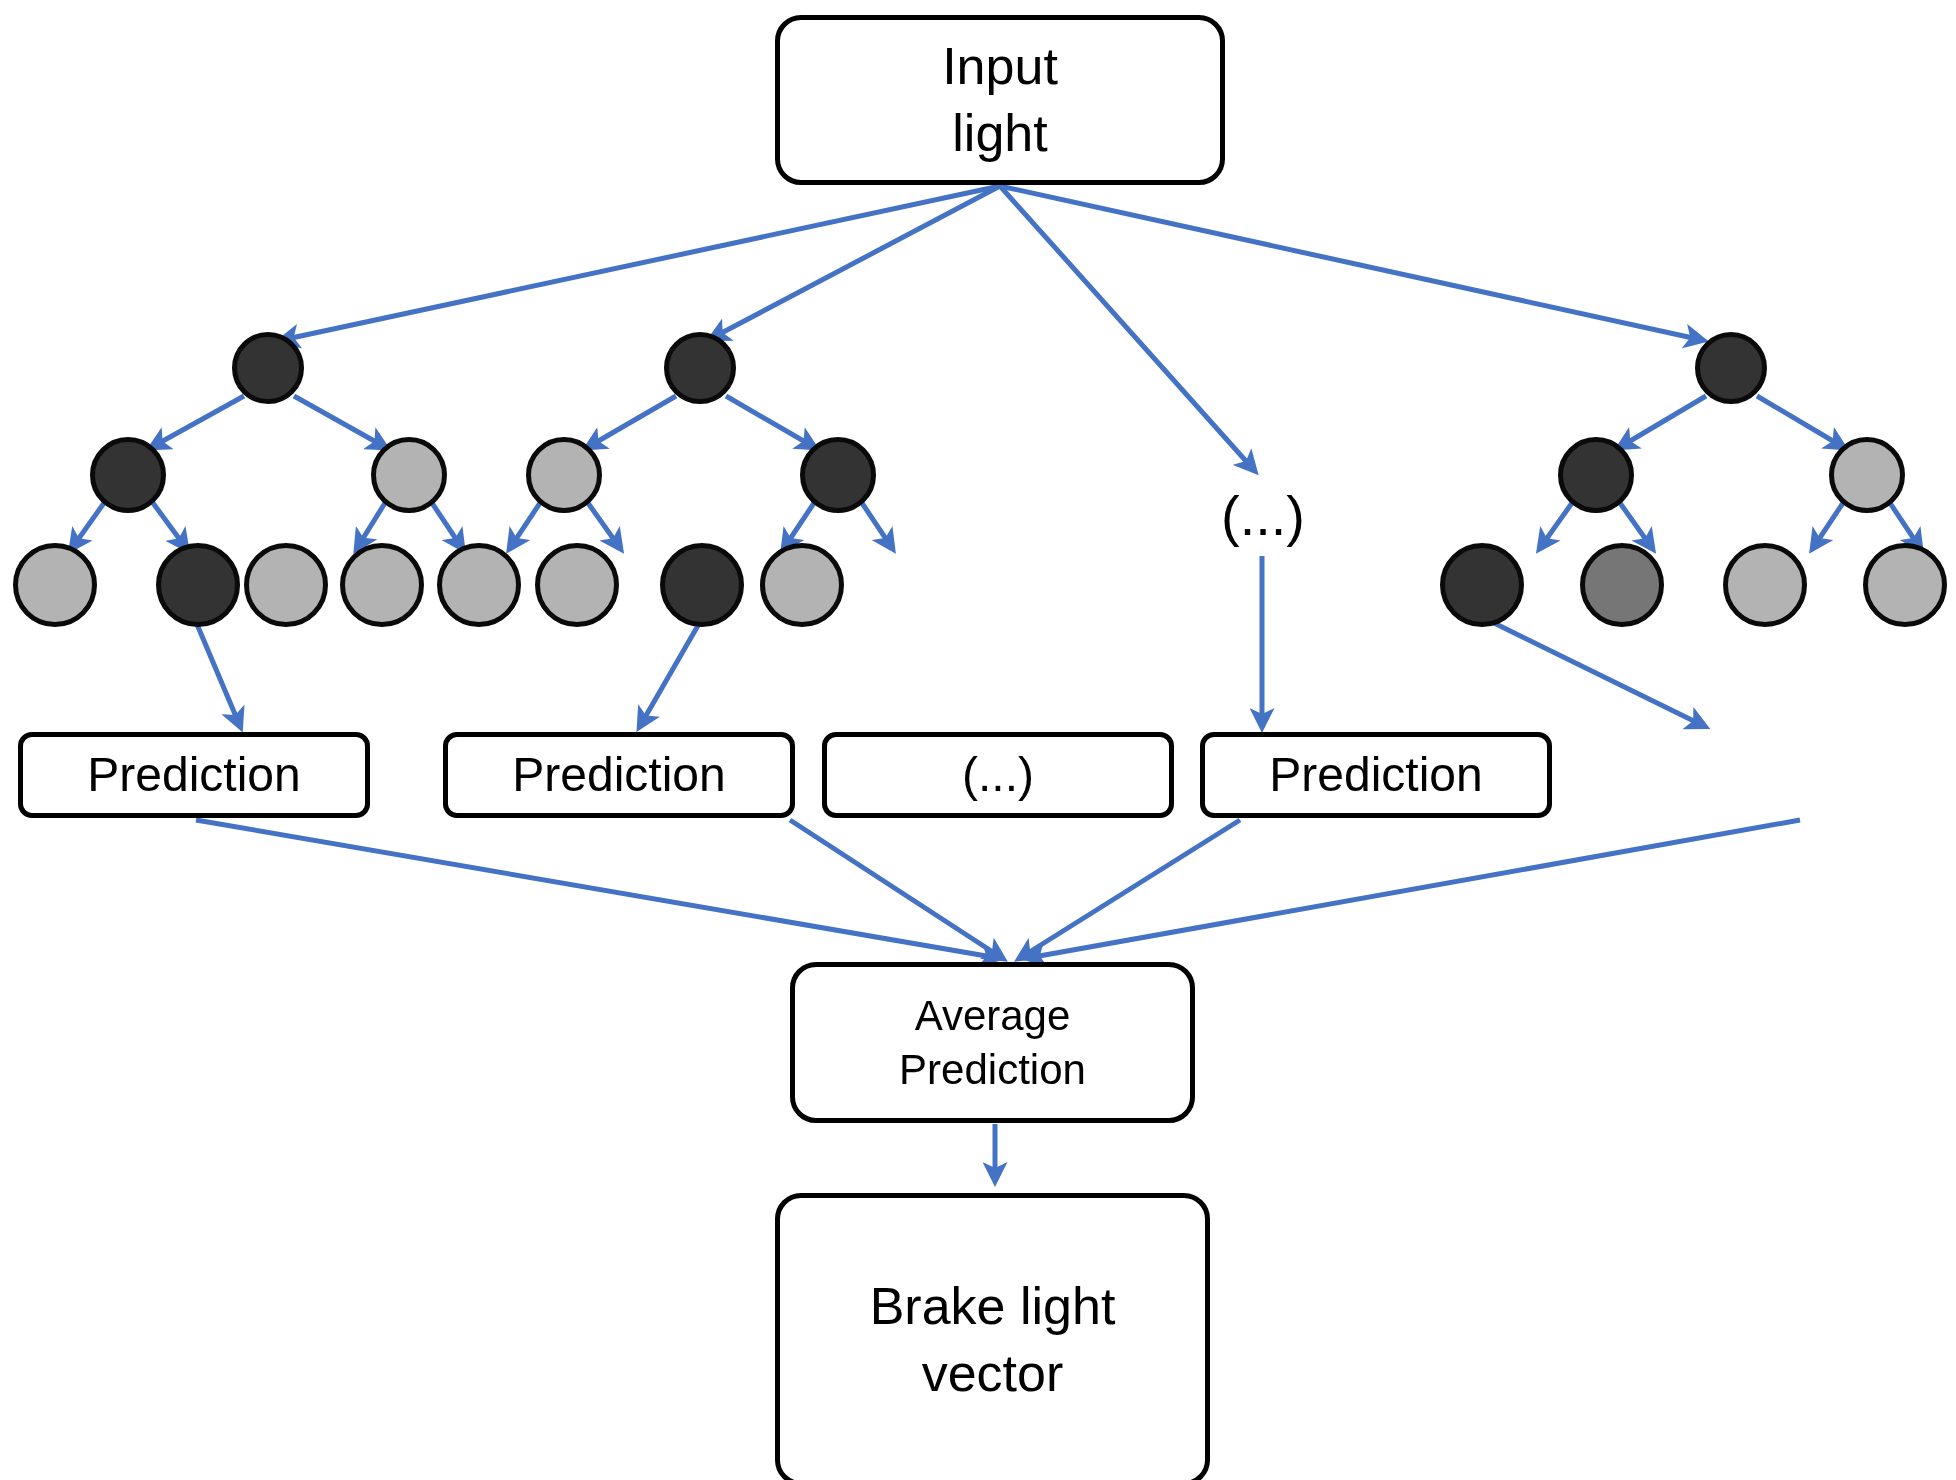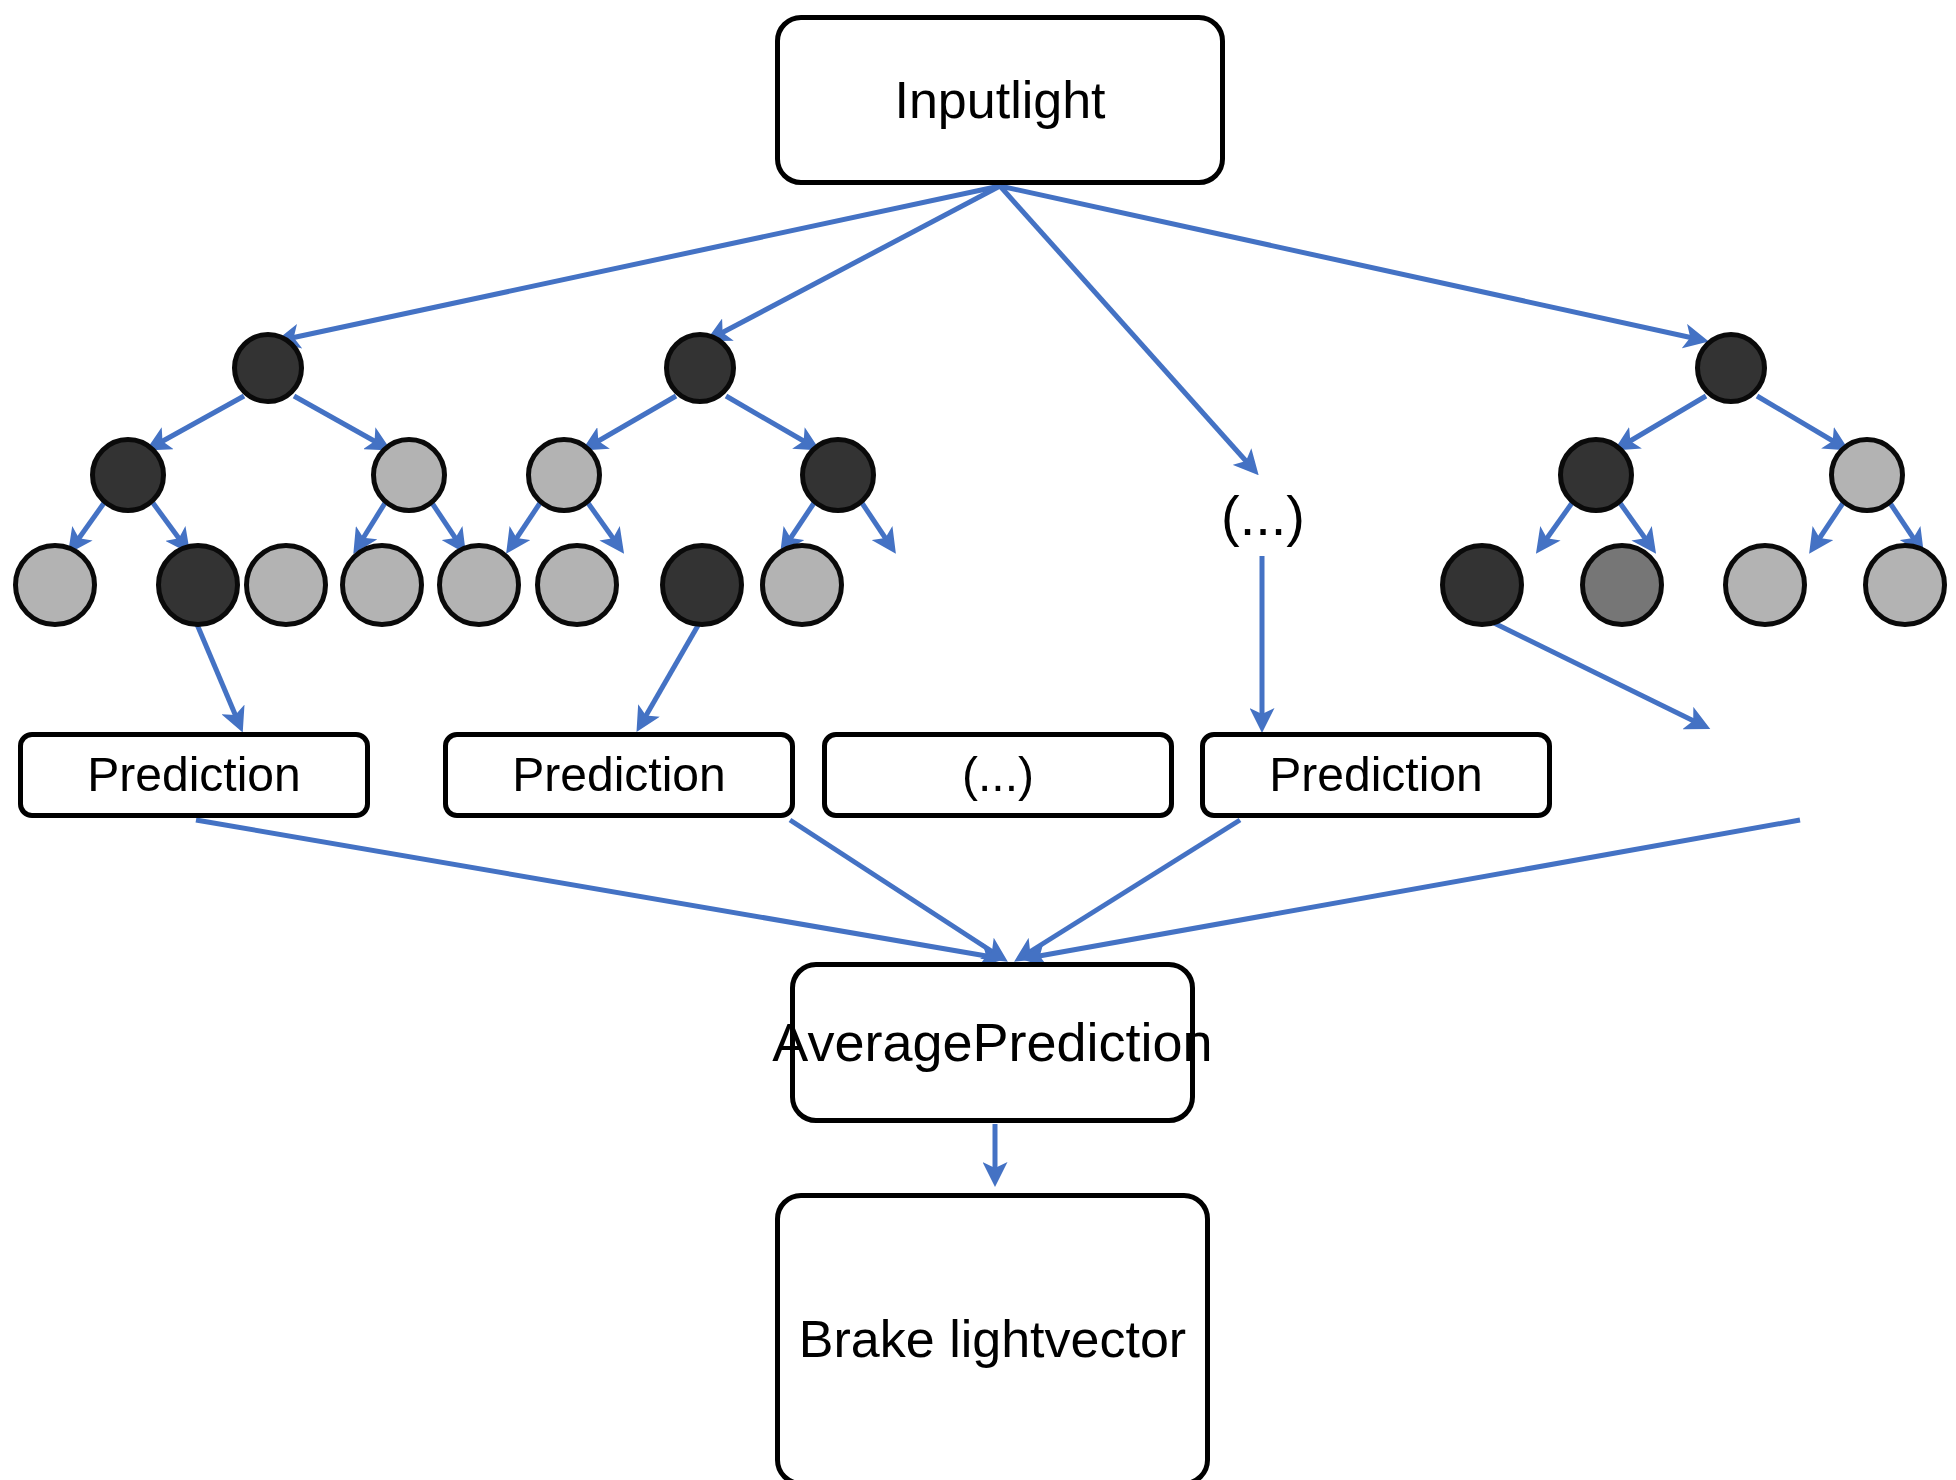--- a/index.html
+++ b/index.html
@@ -9,7 +9,7 @@
   svg#edges{position:absolute;left:0;top:0;width:1956px;height:1480px;}
 
   .rbox{position:absolute;box-sizing:border-box;border:5px solid #000;
-        background:#fff;display:flex;flex-direction:row;
+        background:#fff;display:flex;flex-direction:column;
         align-items:center;justify-content:center;text-align:center;
         line-height:1.28;}
   .rbox.round{border-radius:26px;}

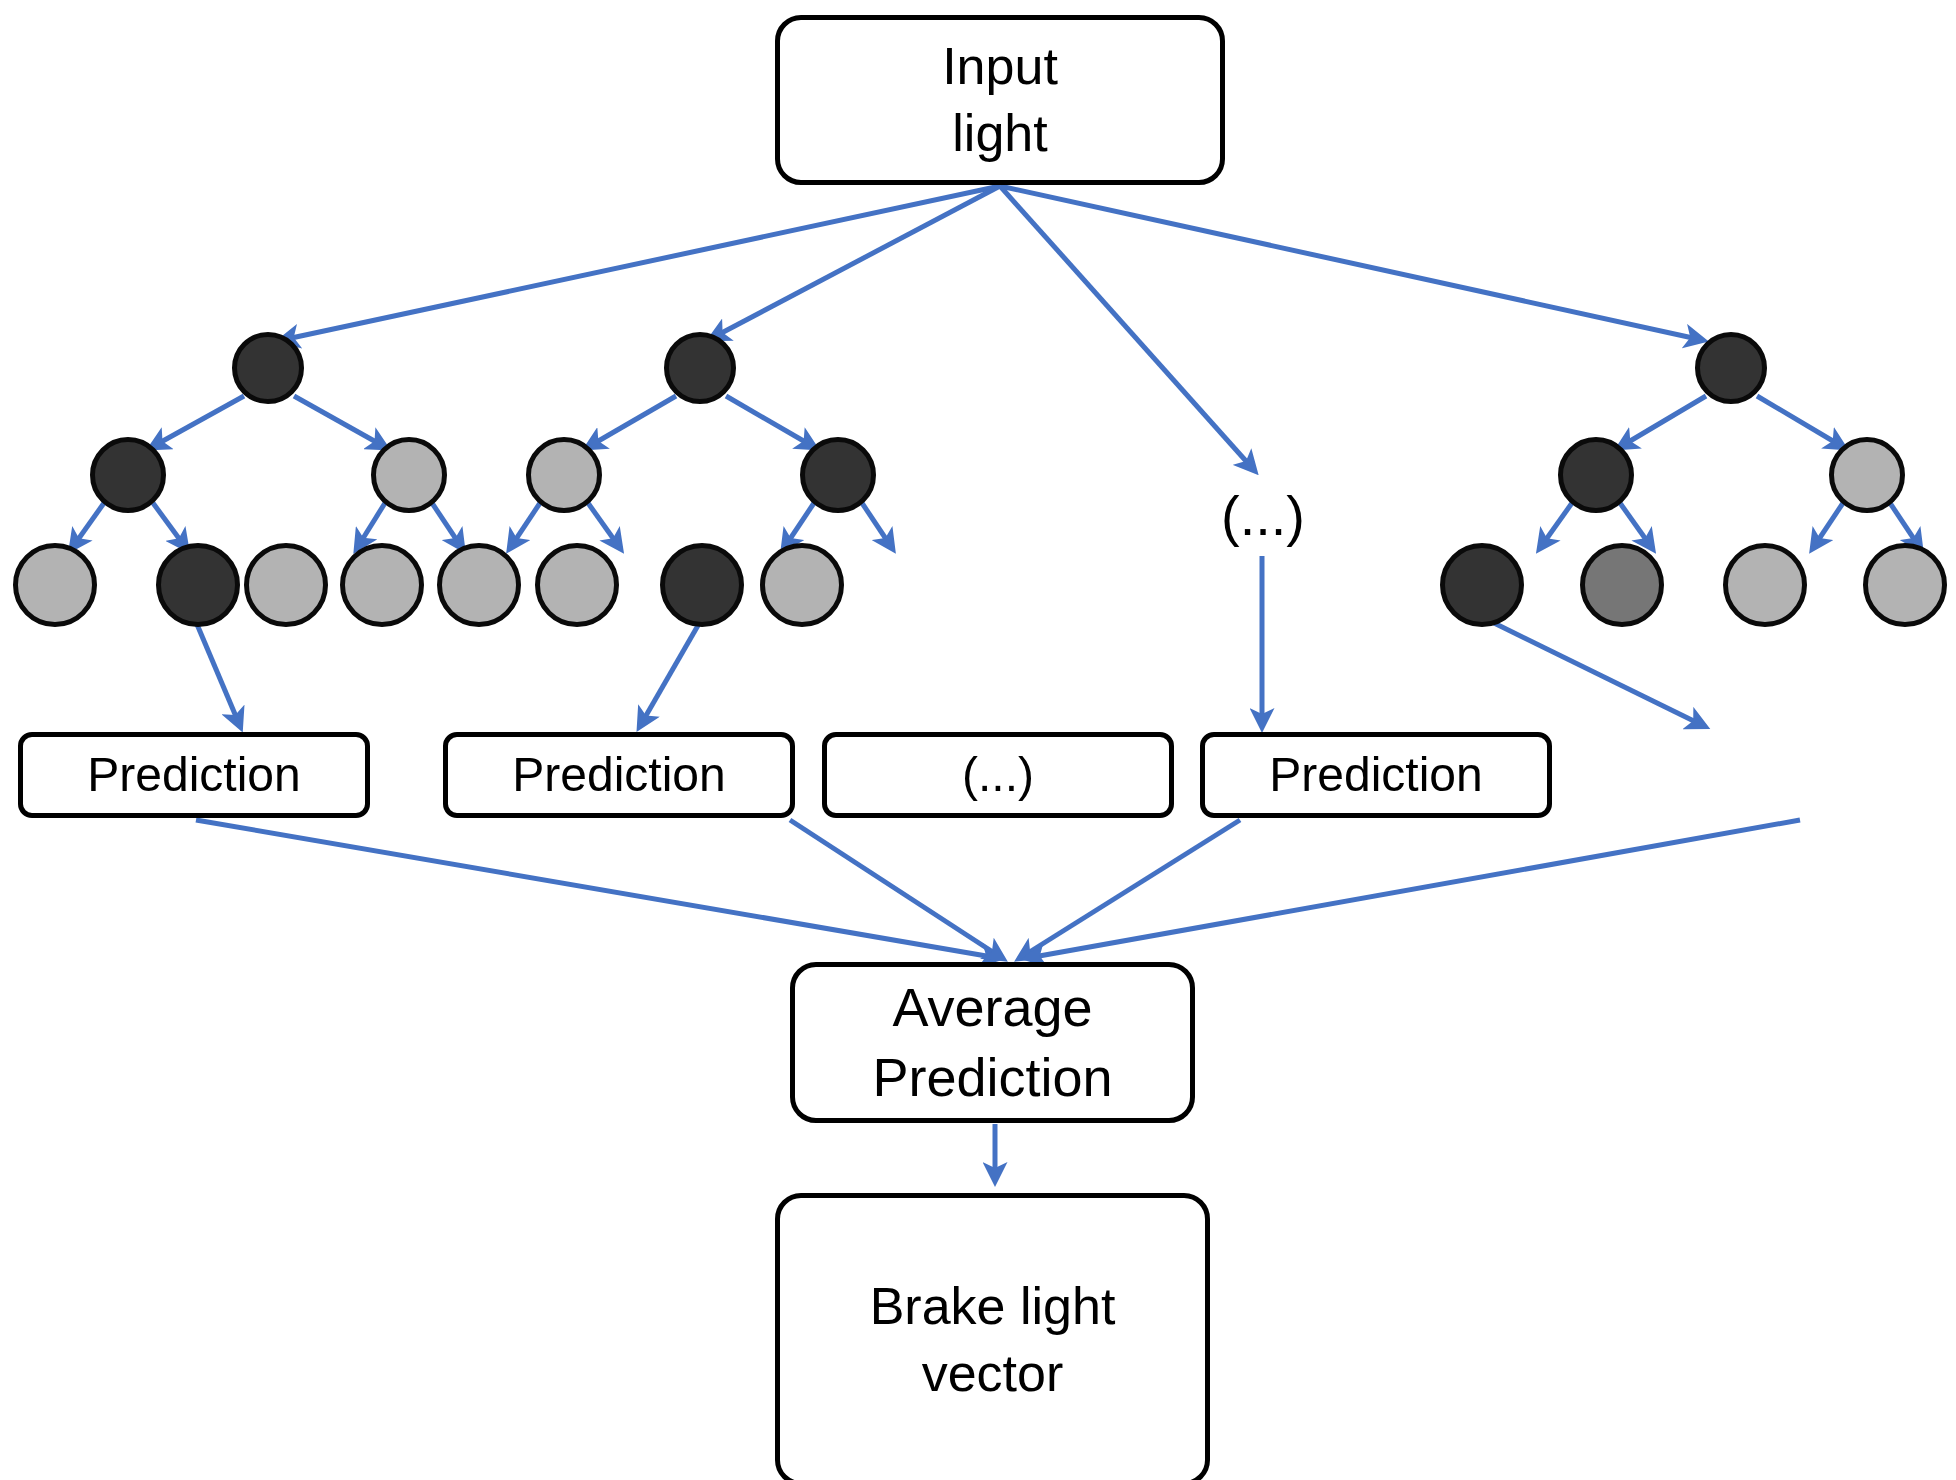--- a/index.html
+++ b/index.html
@@ -133,7 +133,7 @@
     <span class="ln">Prediction</span>
   </div>
 
-  <div class="rbox round" style="left:790px;top:962px;width:405px;height:161px;font-size:54px;">
+  <div class="rbox round" style="left:790px;top:962px;width:405px;height:161px;font-size:42px;">
     <span class="ln">Average</span>
     <span class="ln">Prediction</span>
   </div>

